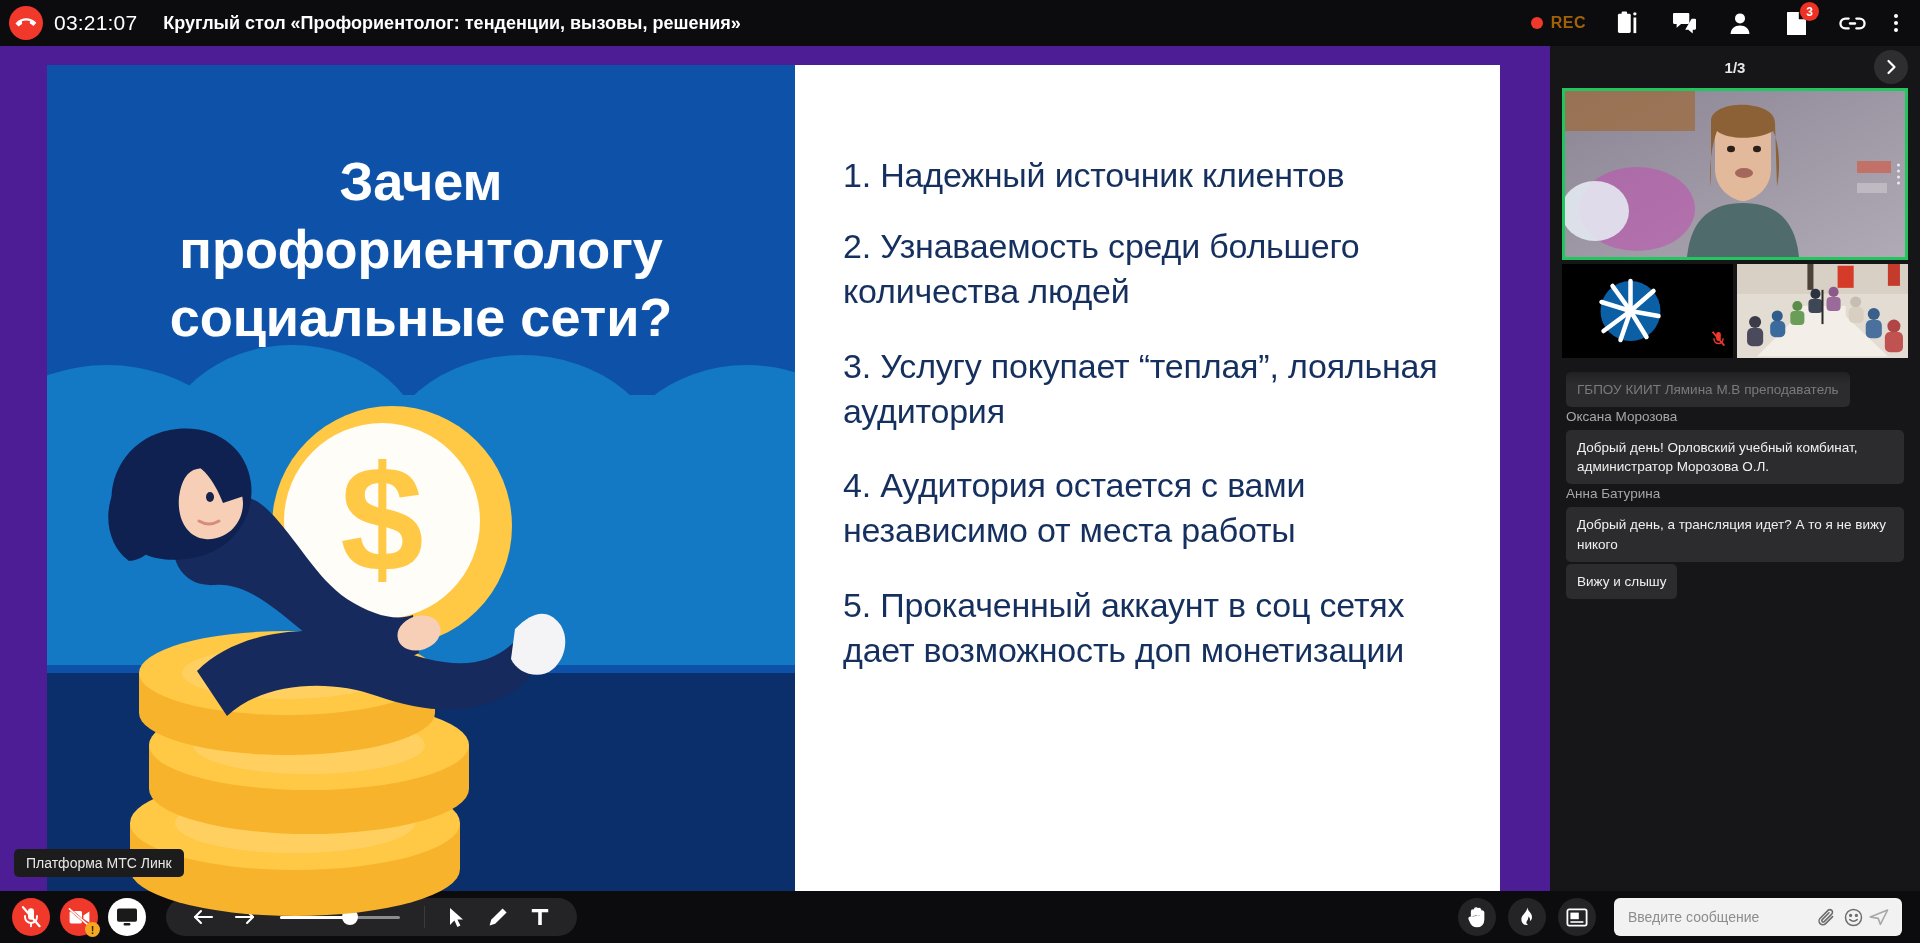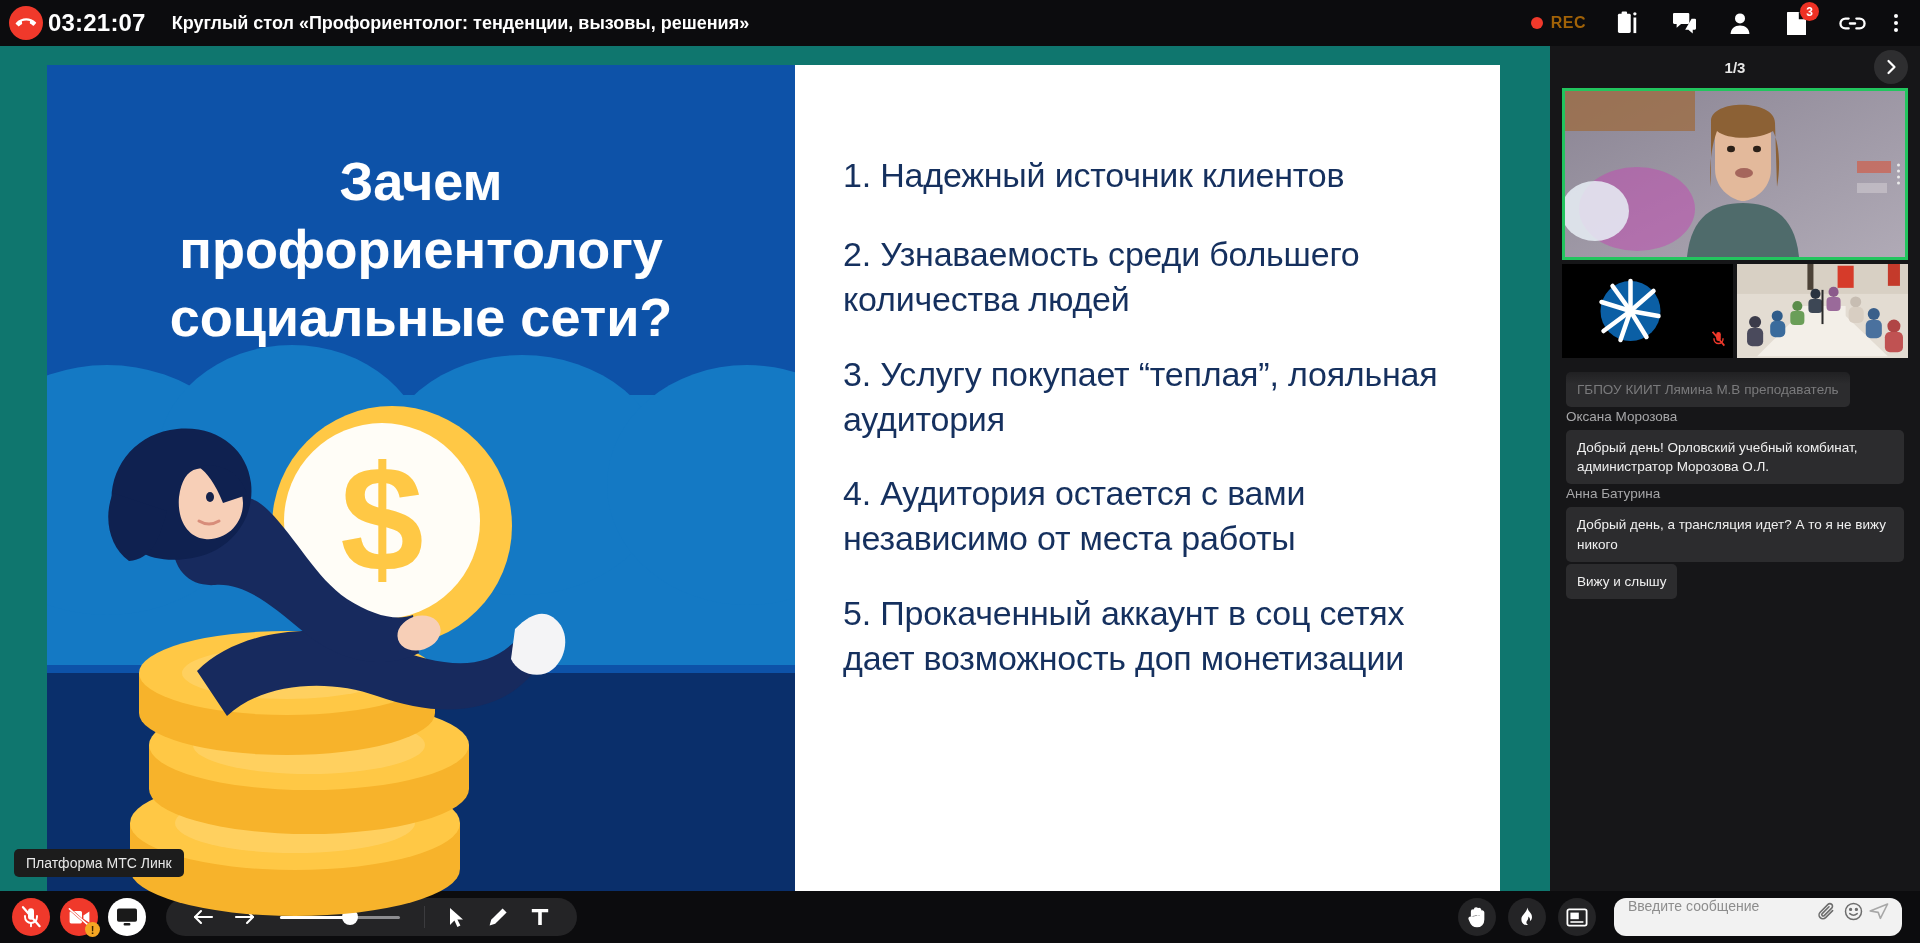--- a/index.html
+++ b/index.html
@@ -24,8 +24,8 @@
   }
   .hangup svg { transform: rotate(133deg); }
   .timer {
-    color: #fff; font-size: 24px; font-weight: bold;
-    margin-left: 5px; letter-spacing: 0.2px; white-space: nowrap;
+    color: #fff; font-size: 21px; font-weight: normal;
+    margin-left: 11px; letter-spacing: 0.2px; white-space: nowrap;
   }
   .meet-title {
     color: #fff; font-size: 18px; font-weight: bold;

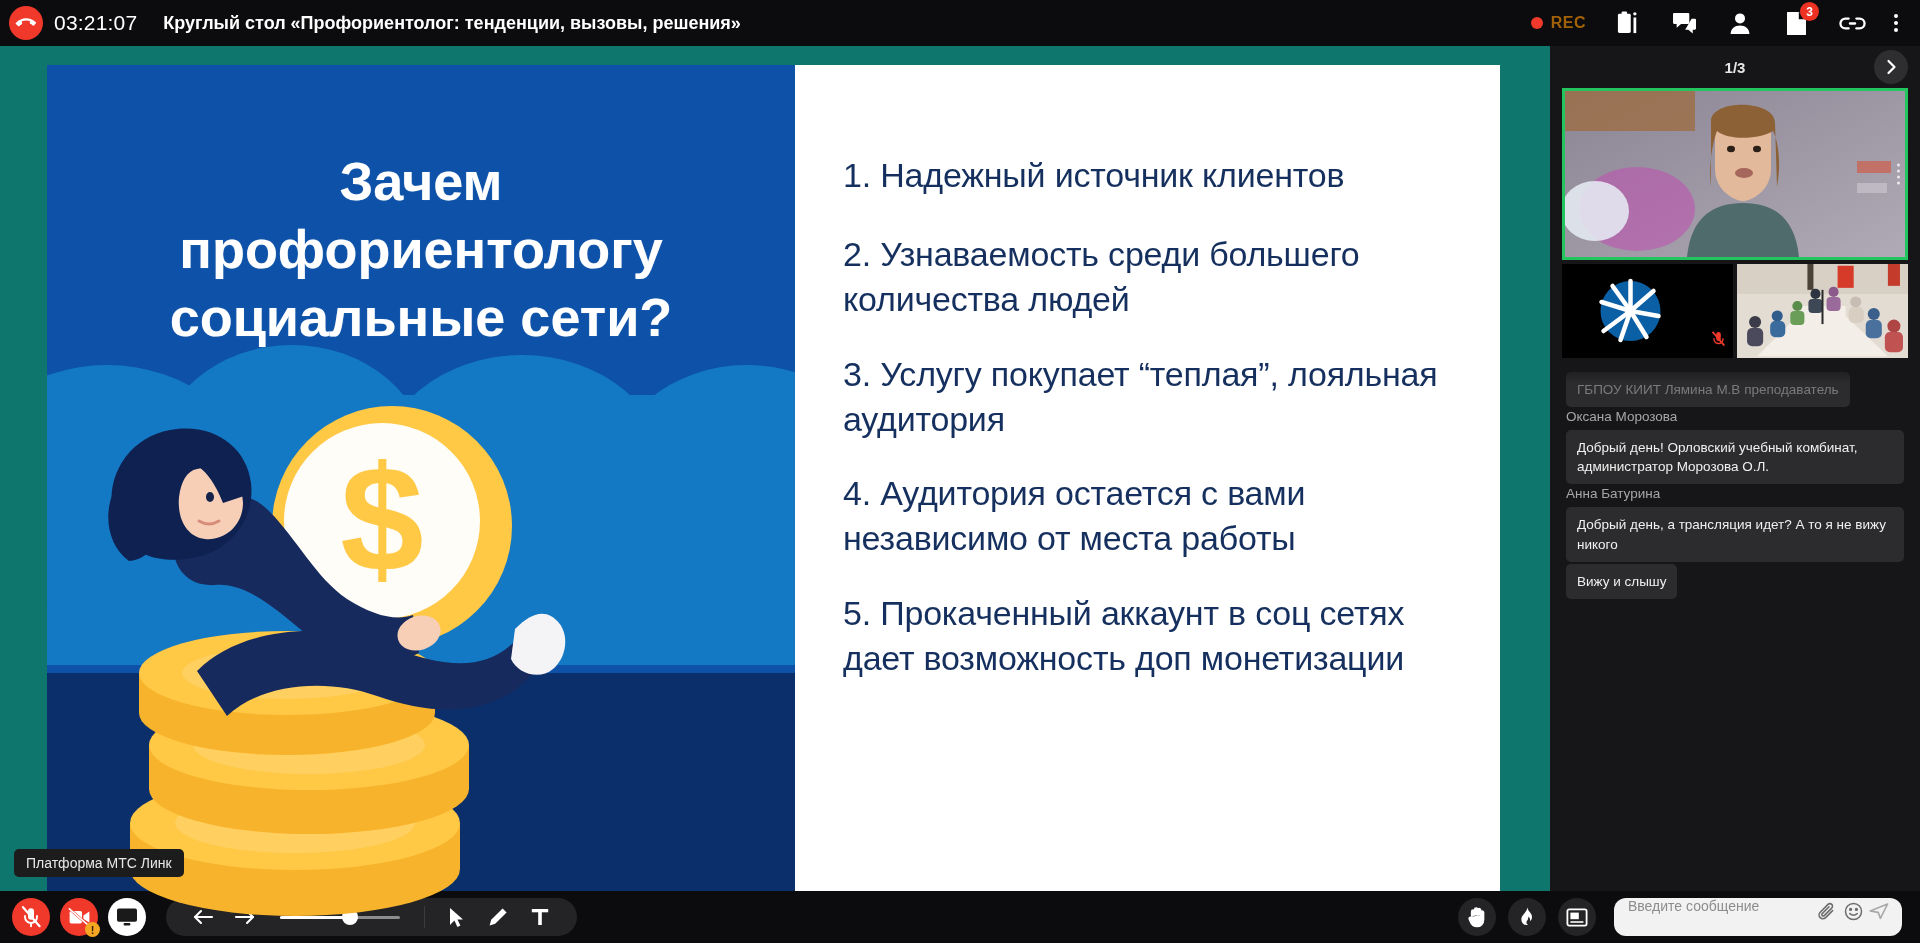--- a/index.html
+++ b/index.html
@@ -52,7 +52,7 @@
   
   .stage {
     position: absolute; left: 0; top: 46px; width: 1550px; height: 845px;
-    background: #0f766e;
+    background: #4c1d95;
   }
   .slide {
     position: absolute; left: 47px; top: 19px;

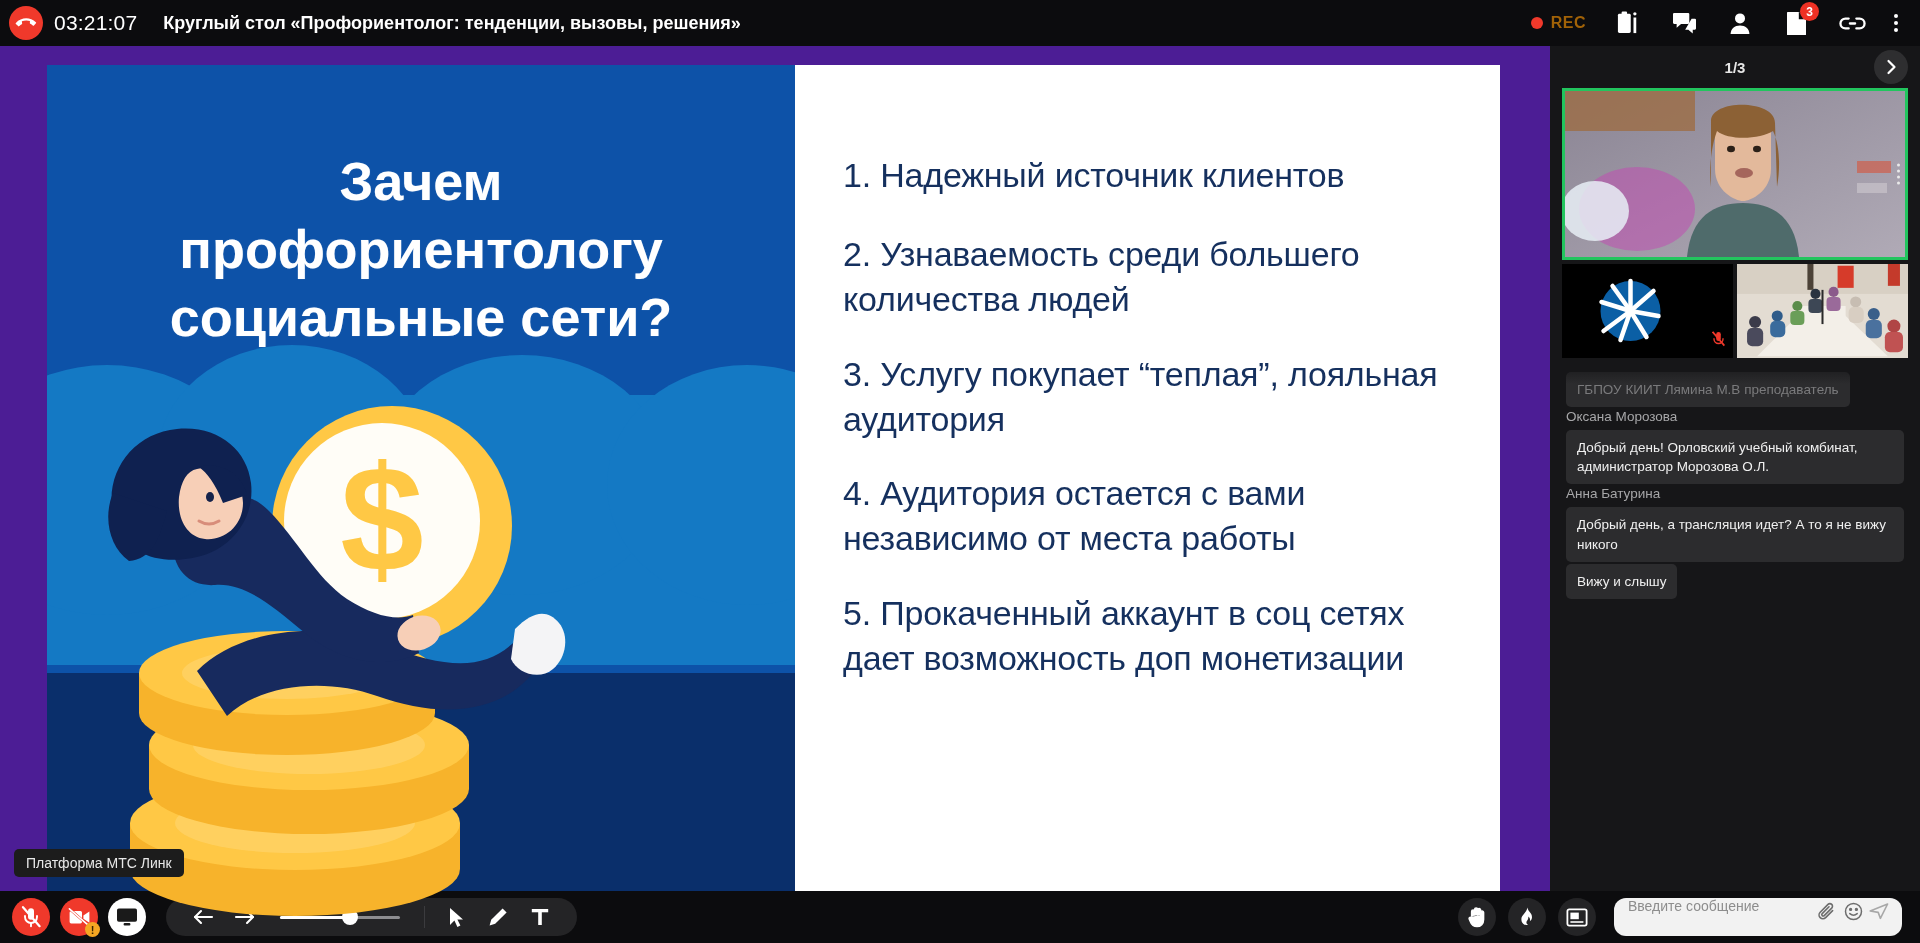--- a/index.html
+++ b/index.html
@@ -93,7 +93,7 @@
     color: #15305e; font-size: 34px; line-height: 1.32;
     margin-bottom: 30px; font-weight: normal; letter-spacing: -0.2px;
   }
-  .slide-list li:first-child { margin-bottom: 34px; }
+  .slide-list li:first-child { margin-bottom: 26px; }
 
   .platform-badge {
     position: absolute; left: 14px; bottom: 14px; z-index: 20;

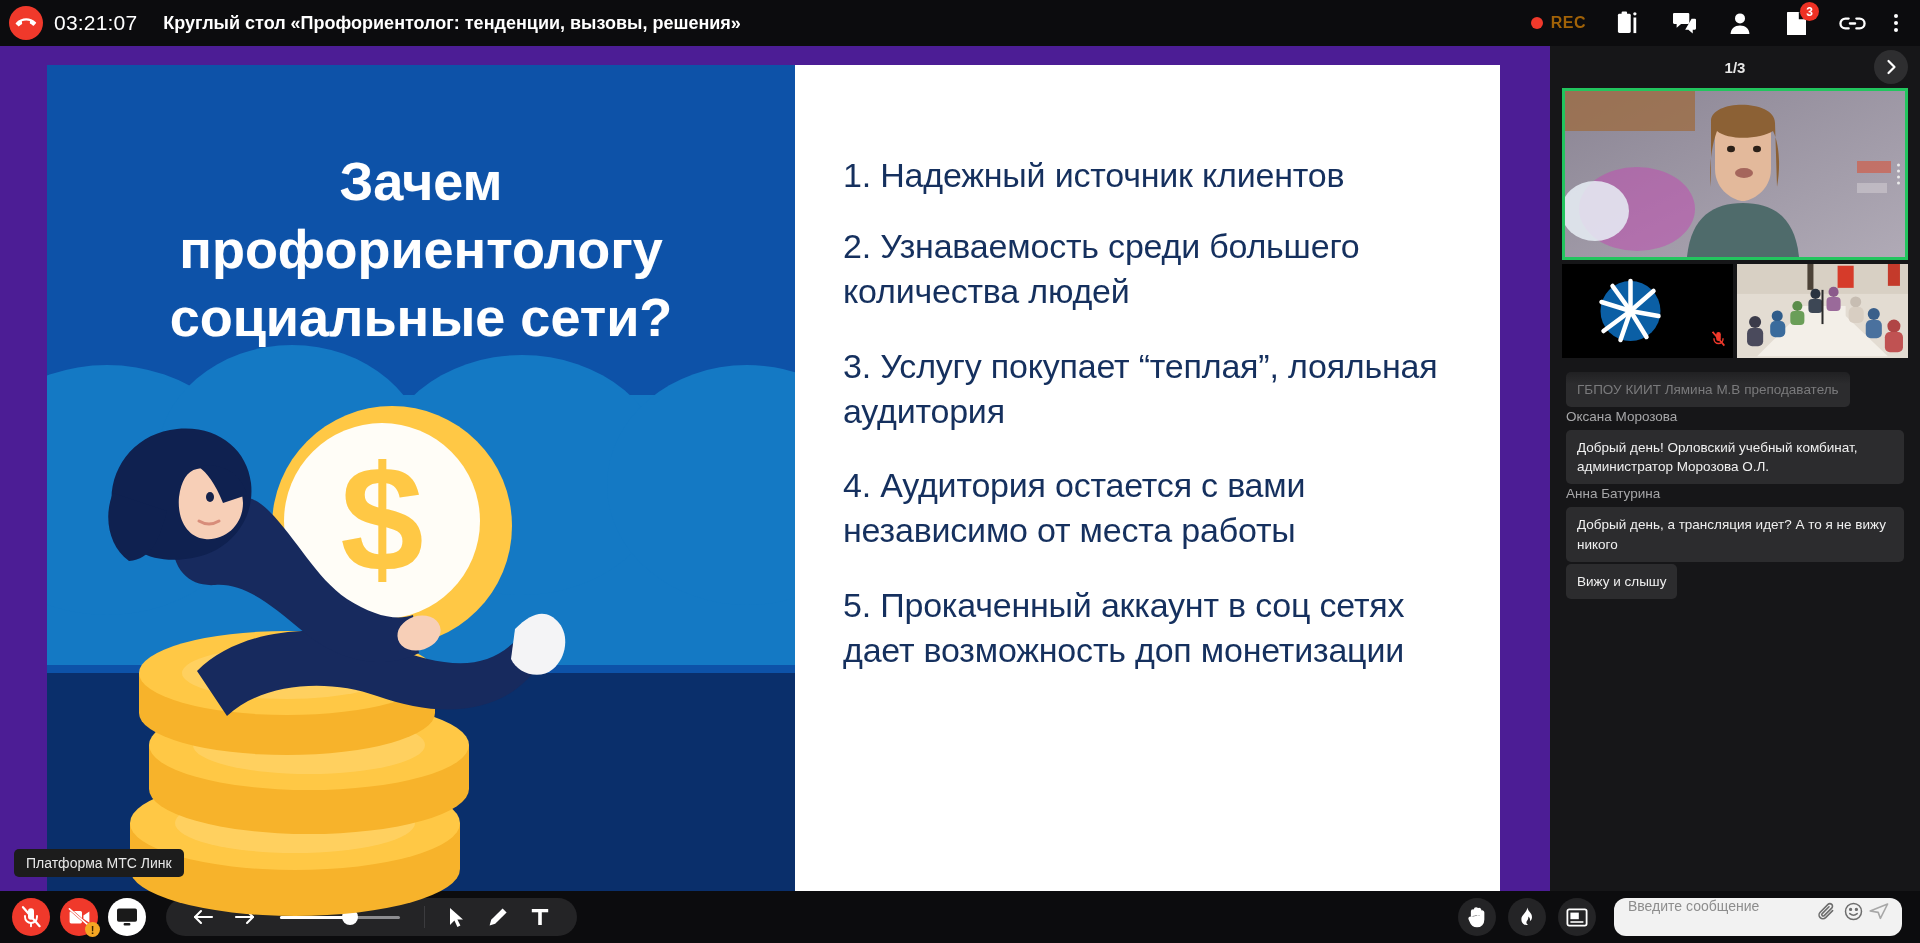--- a/index.html
+++ b/index.html
@@ -154,8 +154,8 @@
     display: flex; align-items: center; justify-content: center; cursor: pointer;
   }
   .msg-box {
-    width: 288px; height: 38px; background: #f2f2f2; border-radius: 12px;
-    display: flex; align-items: flex-start; padding: 0 10px 0 14px; margin-left: 6px;
+    width: 288px; height: 38px; background: #f2f2f2; border-radius: 6px;
+    display: flex; align-items: center; padding: 0 10px 0 14px; margin-left: 6px;
   }
   .msg-input {
     flex: 1; border: none; outline: none; background: transparent;

